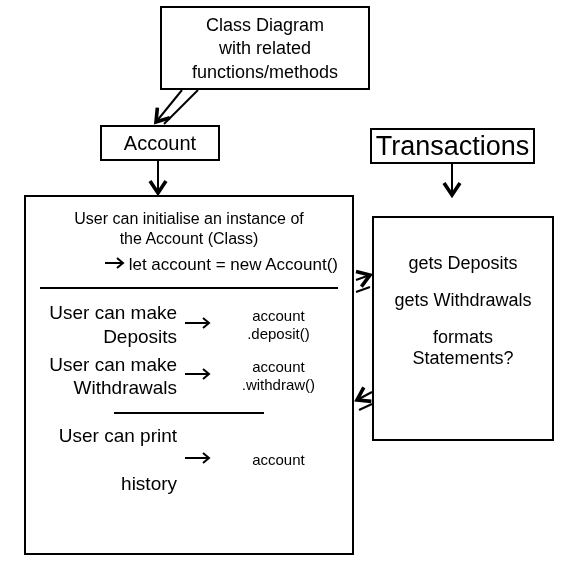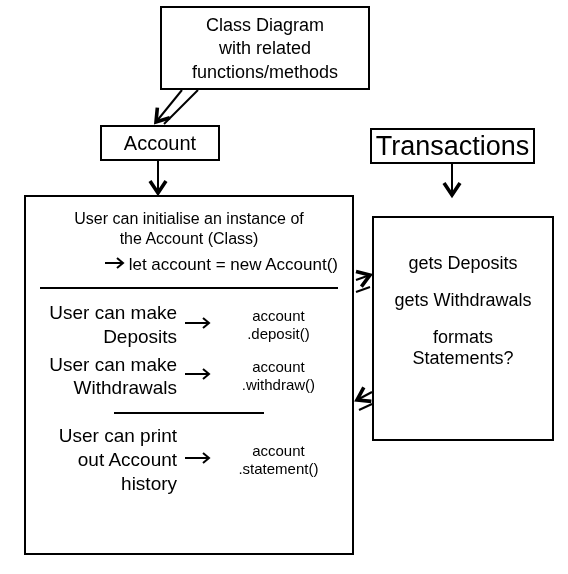--- a/index.html
+++ b/index.html
@@ -199,7 +199,7 @@
     <div class="row">
       <div class="left">
         <span>User can print</span><br>
-        <span>out Account</span><br>
+        <br>
         <span>history</span>
       </div>
       <div class="mid">

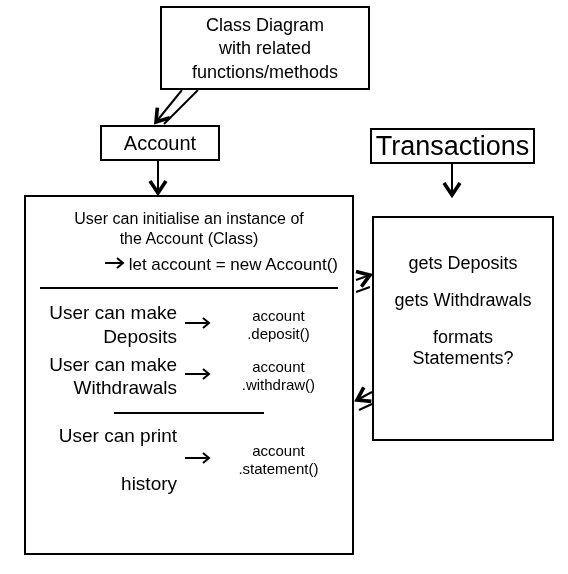--- a/index.html
+++ b/index.html
@@ -210,7 +210,6 @@
       </div>
       <div class="right">
         <span>account</span><br>
-        <span>.statement()</span>
       </div>
     </div>
   </div>

